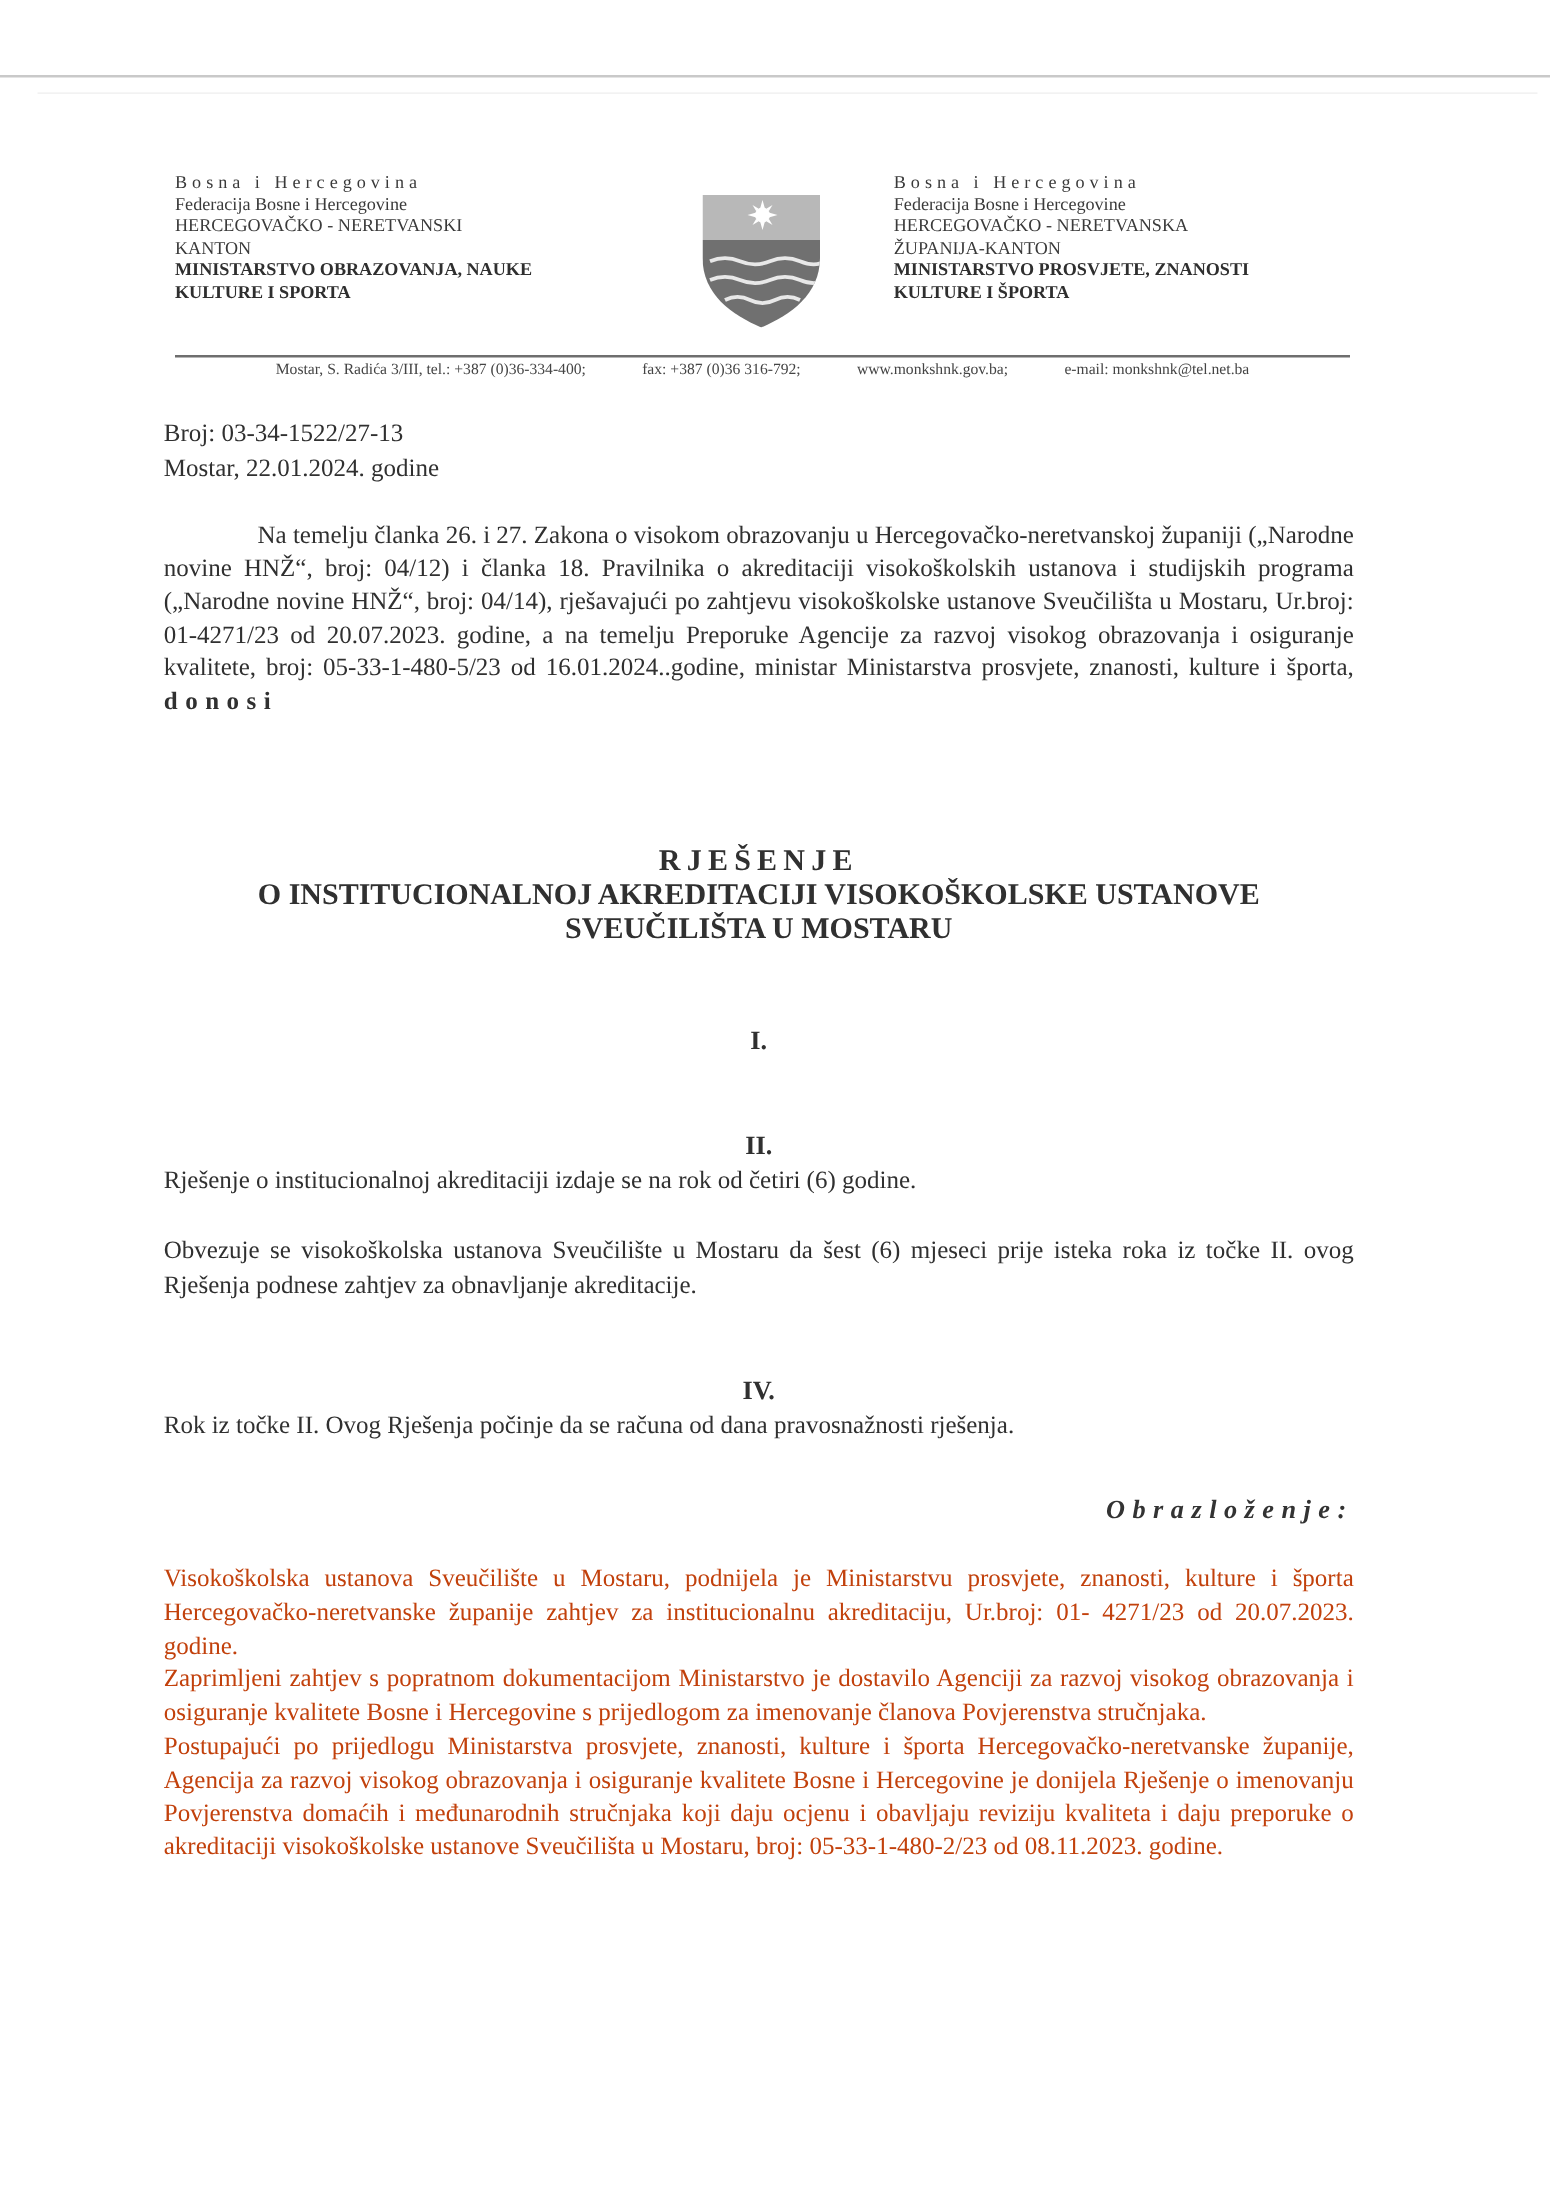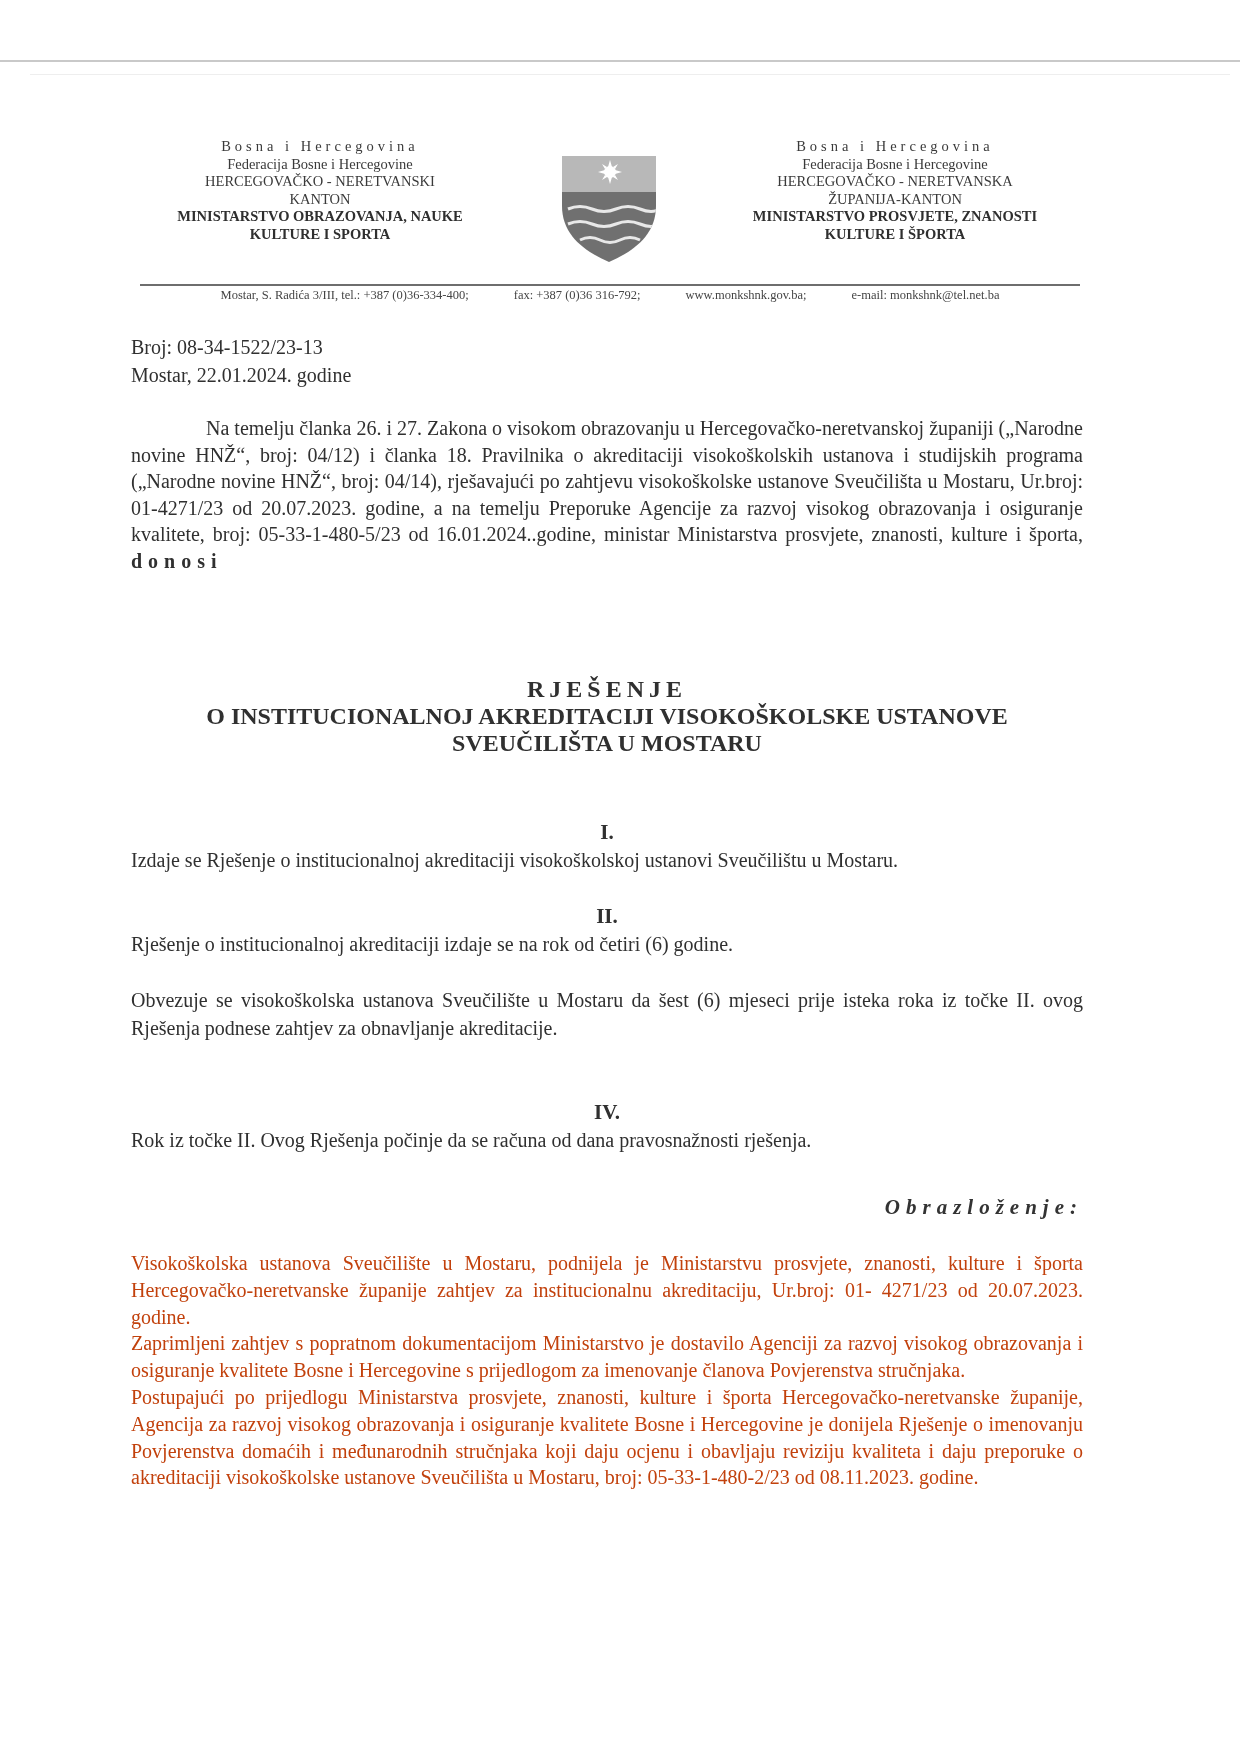--- a/index.html
+++ b/index.html
@@ -8,7 +8,7 @@
     .scan-line2 { position: absolute; left: 30px; top: 74px; width: 1200px; height: 1px; background: #eeeeee; }
 
     .letterhead { position: absolute; top: 138px; left: 140px; width: 940px; height: 130px; }
-    .lh-col { position: absolute; top: 0; width: 360px; text-align: center; font-family: "Liberation Serif", serif; font-size: 14.5px; line-height: 17.5px; color: #3a3a3a; }
+    .lh-col { position: absolute; top: 0; width: 360px; font-family: "Liberation Serif", serif; font-size: 14.5px; line-height: 17.5px; color: #3a3a3a; }
     .lh-left { left: 0; }
     .lh-right { left: 575px; }
     .lh-country { letter-spacing: 4px; }

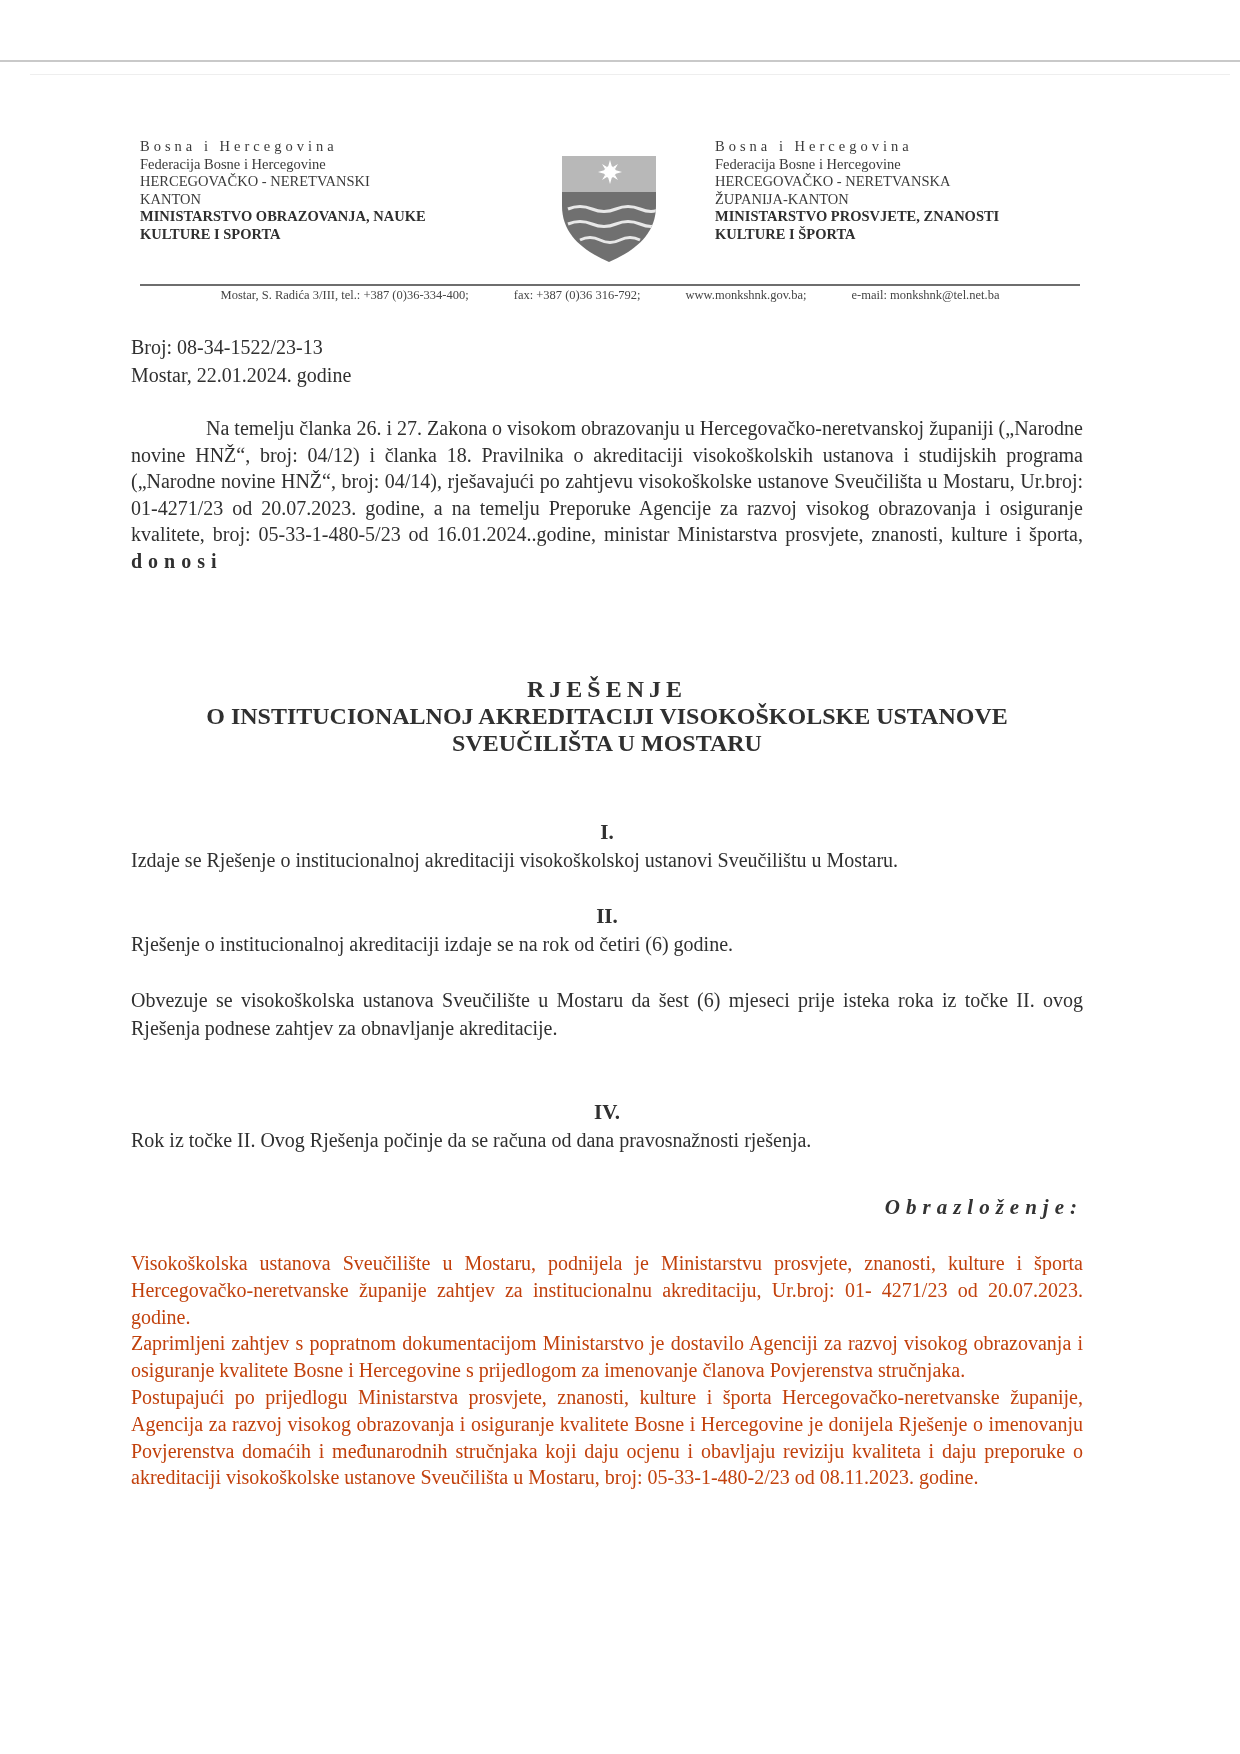--- a/index.html
+++ b/index.html
@@ -100,7 +100,7 @@
 </div>
 
 <div class="meta">
-  <div>Broj: 08-34-1522/23-13</div>
+  <div>Broj: 03-34-1522/27-13</div>
   <div>Mostar, 22.01.2024. godine</div>
 </div>
 

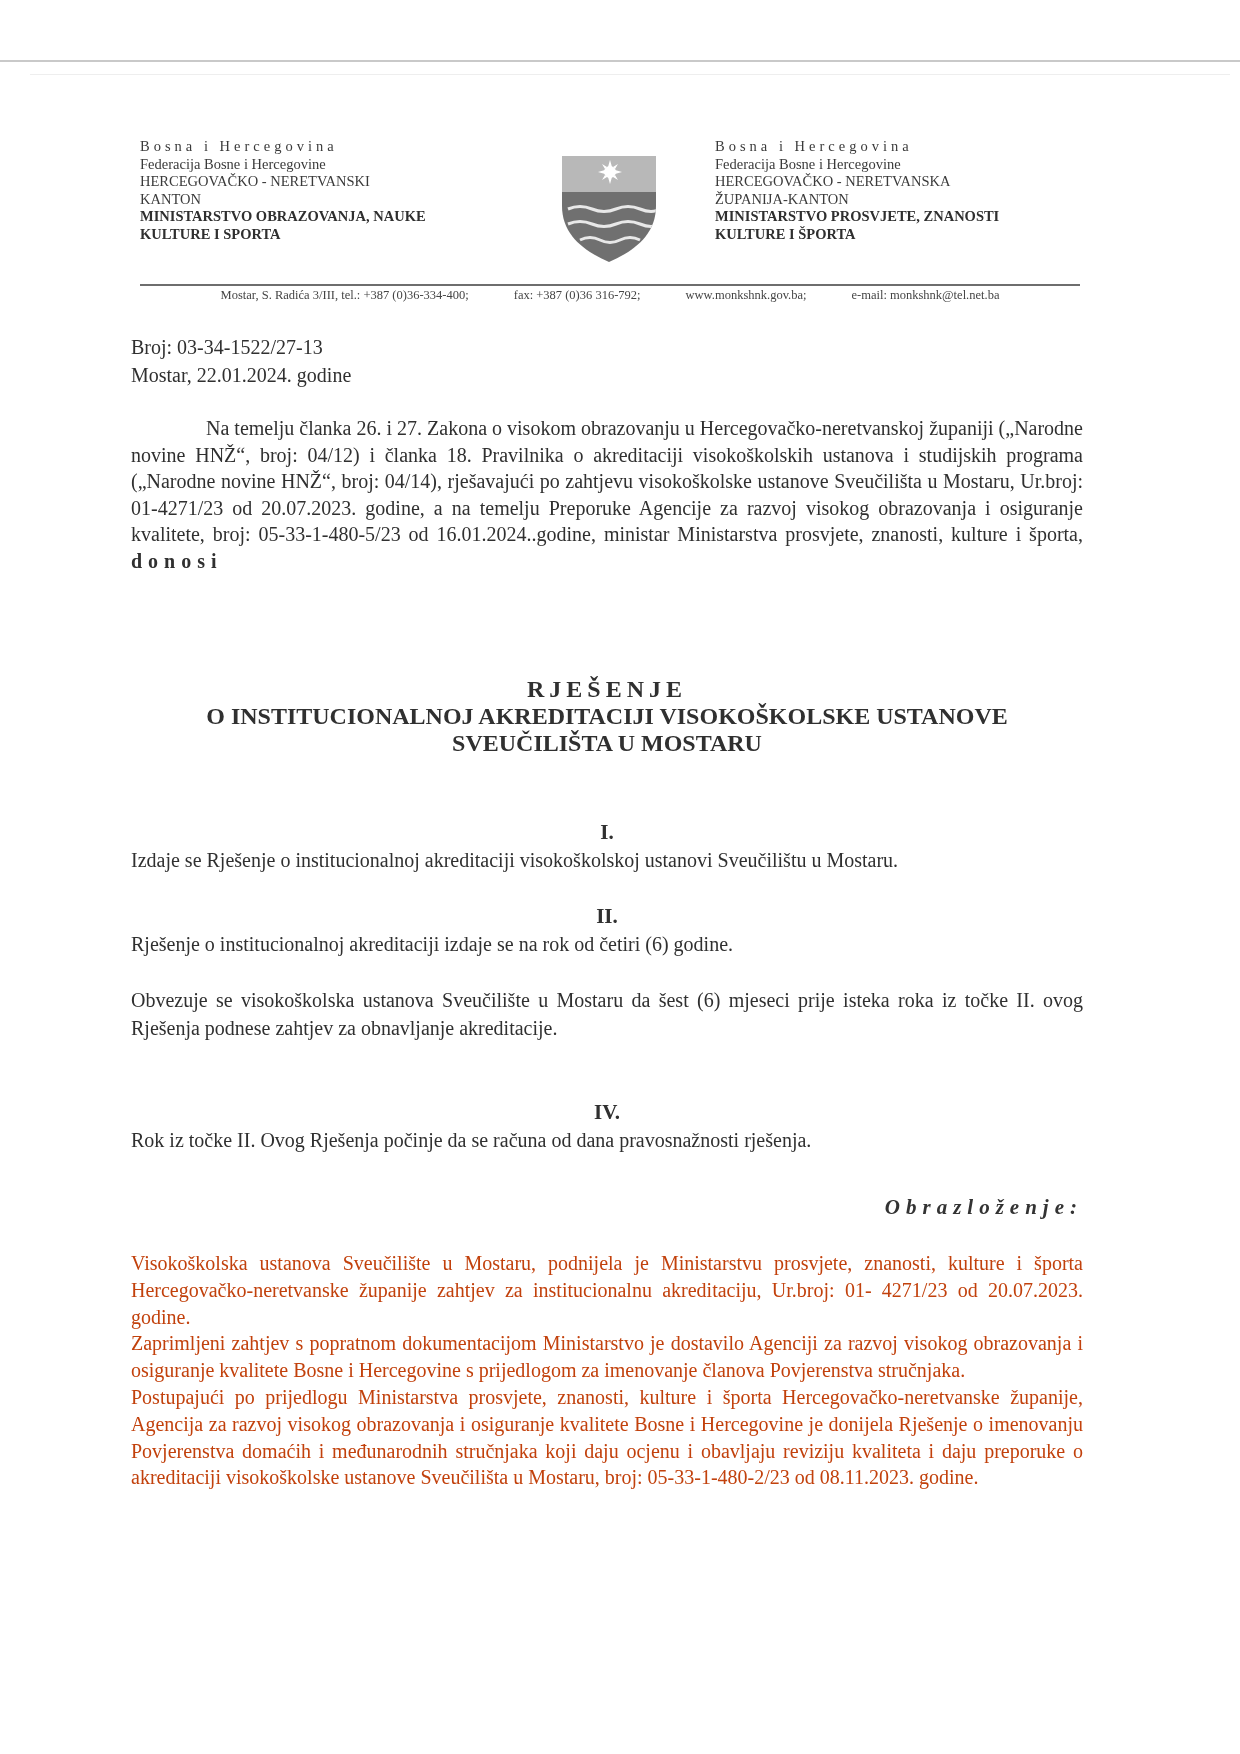--- a/index.html
+++ b/index.html
@@ -117,7 +117,6 @@
 
 <div class="section s1">
   <span class="num">I.</span>
-  <span>Izdaje se Rješenje o institucionalnoj akreditaciji visokoškolskoj ustanovi Sveučilištu u Mostaru.</span>
 </div>
 <div class="section s2">
   <span class="num">II.</span>

